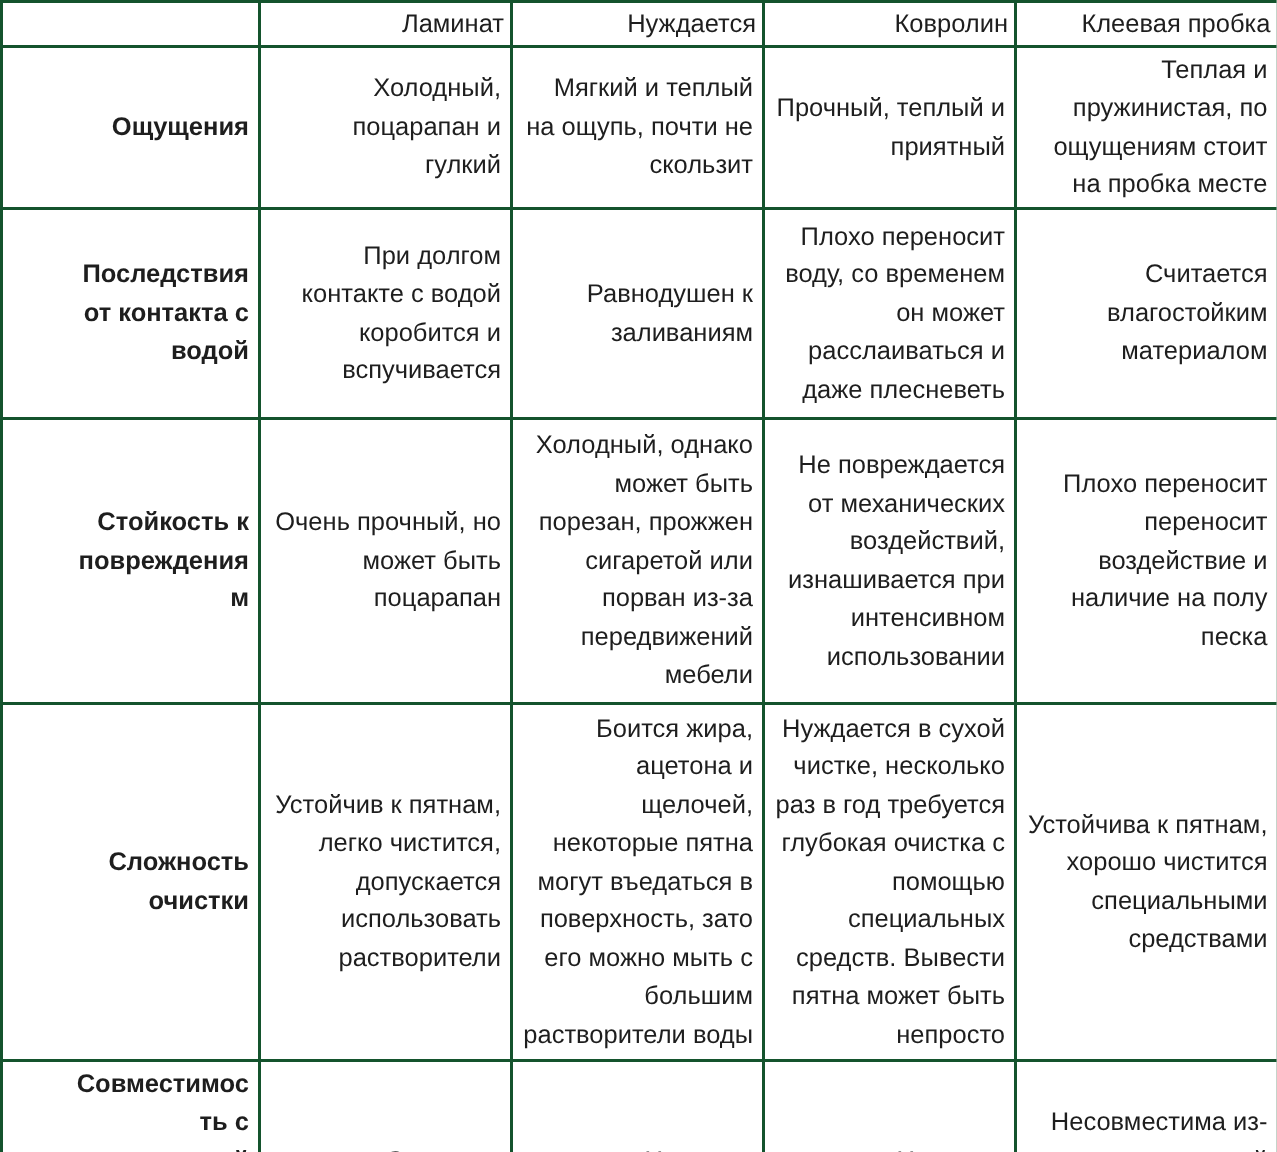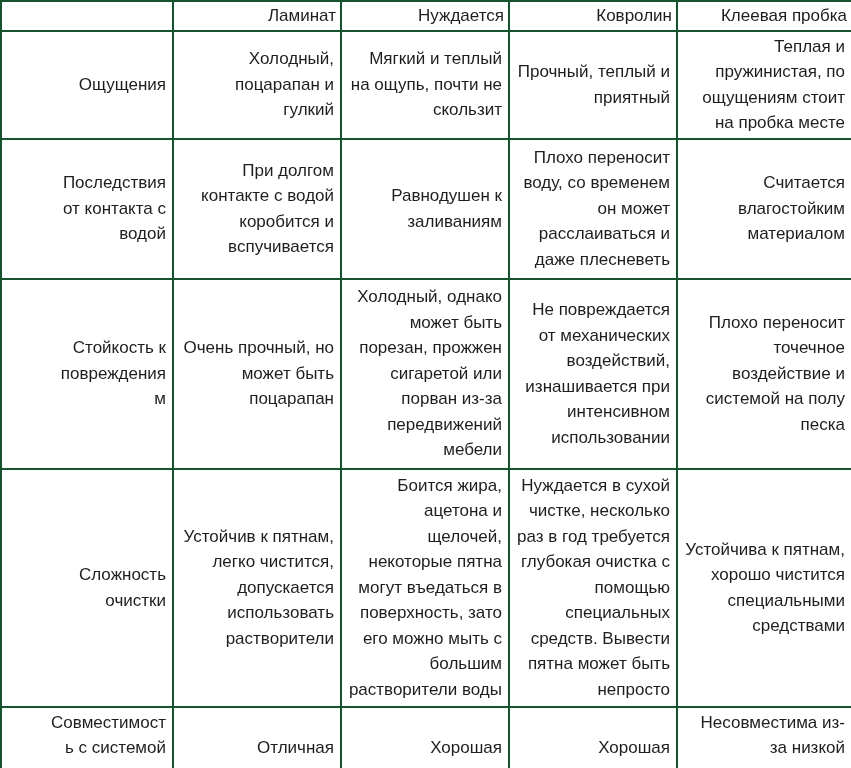--- a/index.html
+++ b/index.html
@@ -40,7 +40,7 @@
     padding: 1px 4px;
   }
   table.cmp tbody th.rowlabel {
-    font-weight: 400;
+    font-weight: 700;
     padding-left: 48px;
   }
   tr.r-sensations   { height: 94px;  }

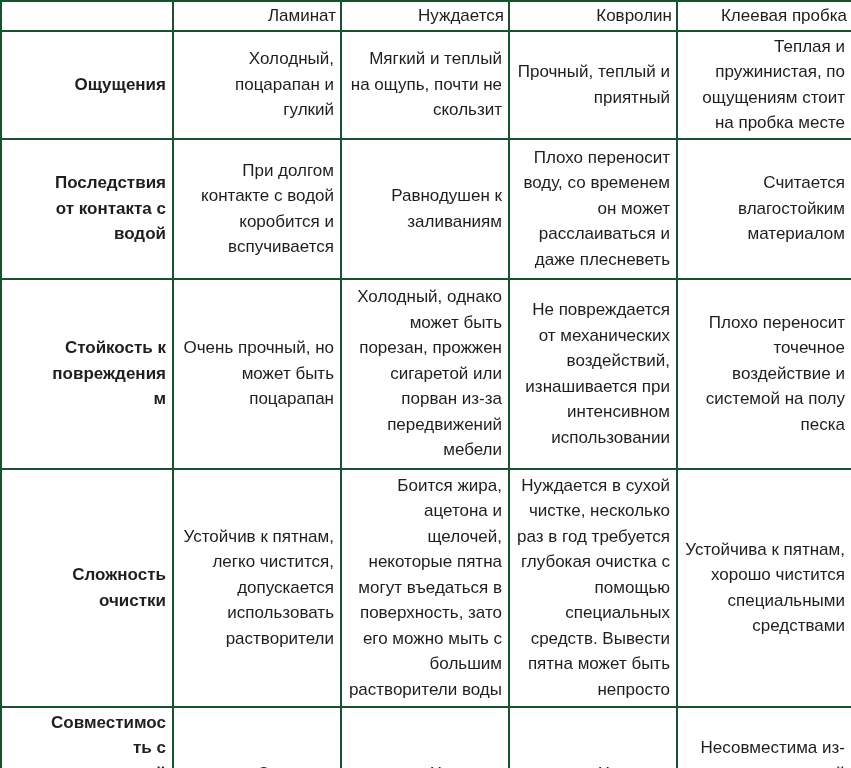--- a/index.html
+++ b/index.html
@@ -92,7 +92,7 @@
       <td>Очень прочный, но может быть поцарапан</td>
       <td>Холодный, однако может быть порезан, прожжен сигаретой или порван из-за передвижений мебели</td>
       <td>Не повреждается от механических воздействий, изнашивается при интенсивном использовании</td>
-      <td>Плохо переносит точечное воздействие и системой на полу песка</td>
+      <td>Плохо переносит переносит воздействие и наличие на полу песка</td>
     </tr>
     <tr class="r-cleaning">
       <th class="rowlabel">Сложность очистки</th>

